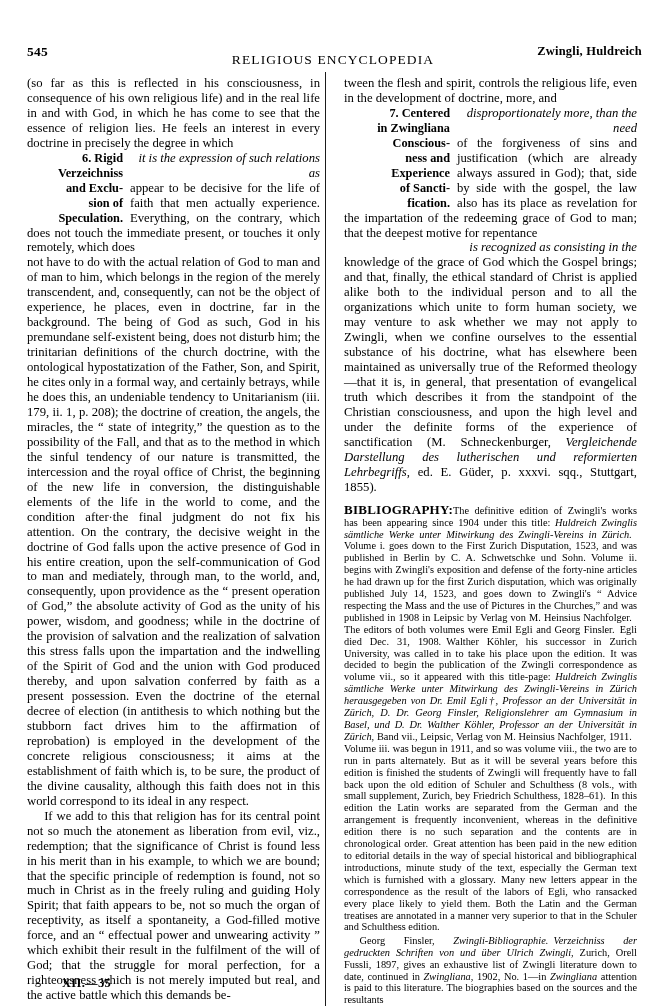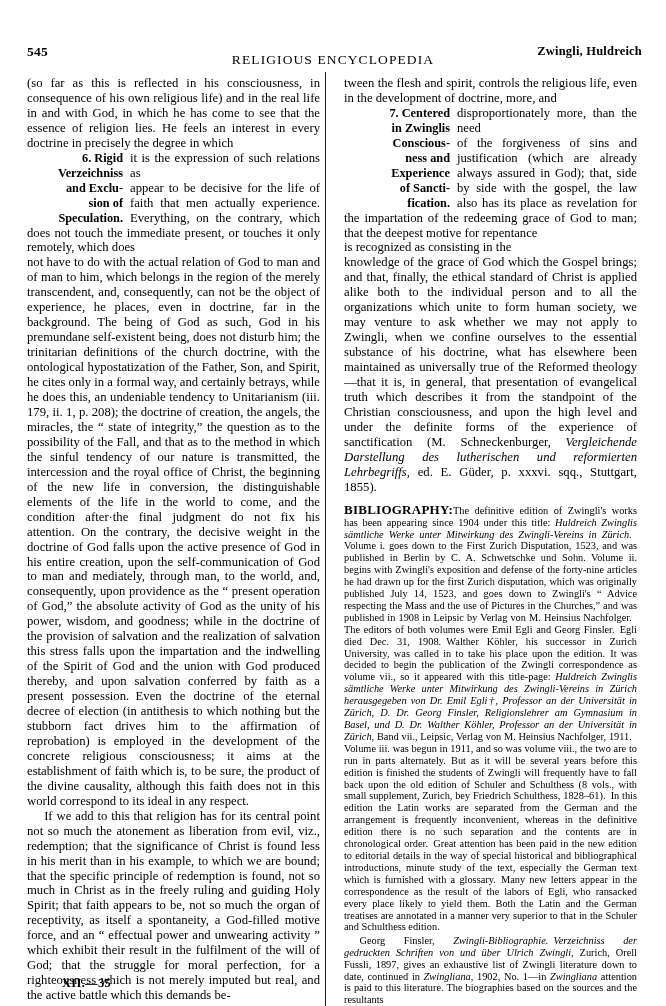--- a/index.html
+++ b/index.html
@@ -104,7 +104,9 @@
   }
   .cutin-lead {
     display: block;
+    text-align: right;
     text-indent: 0;
+    font-style: italic;
   }
 
   

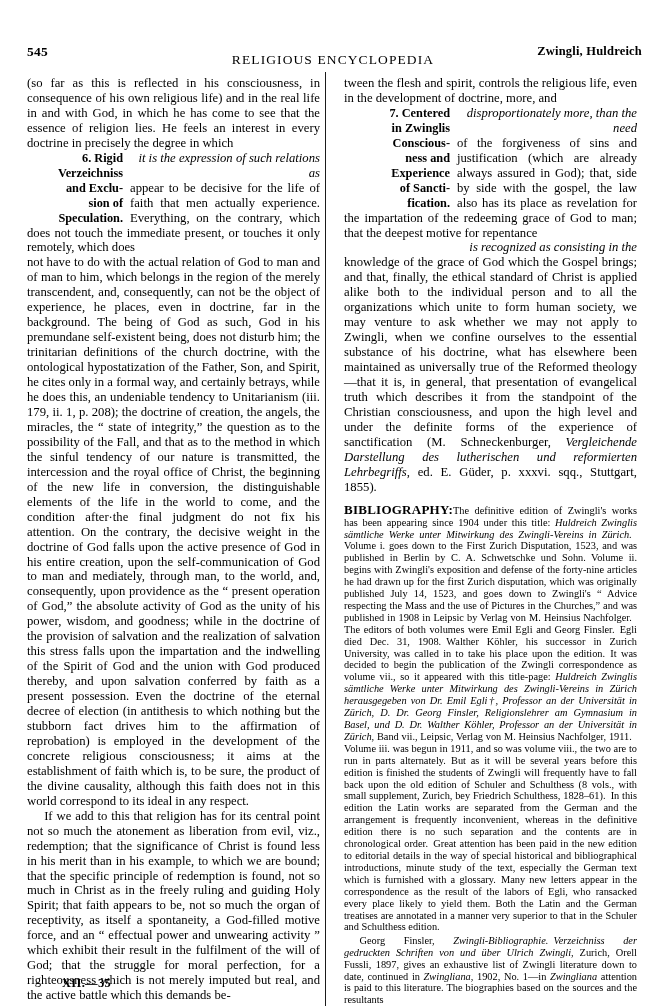--- a/index.html
+++ b/index.html
@@ -179,7 +179,7 @@
   <div class="cutin">
     <div class="cutin-note">
       <span class="nl">7. Centered</span>
-      <span class="nl">in Zwinglis</span>
+      <span class="nl">in Zwingliana</span>
       <span class="nl">Conscious-</span>
       <span class="nl">ness and</span>
       <span class="nl">Experience</span>

